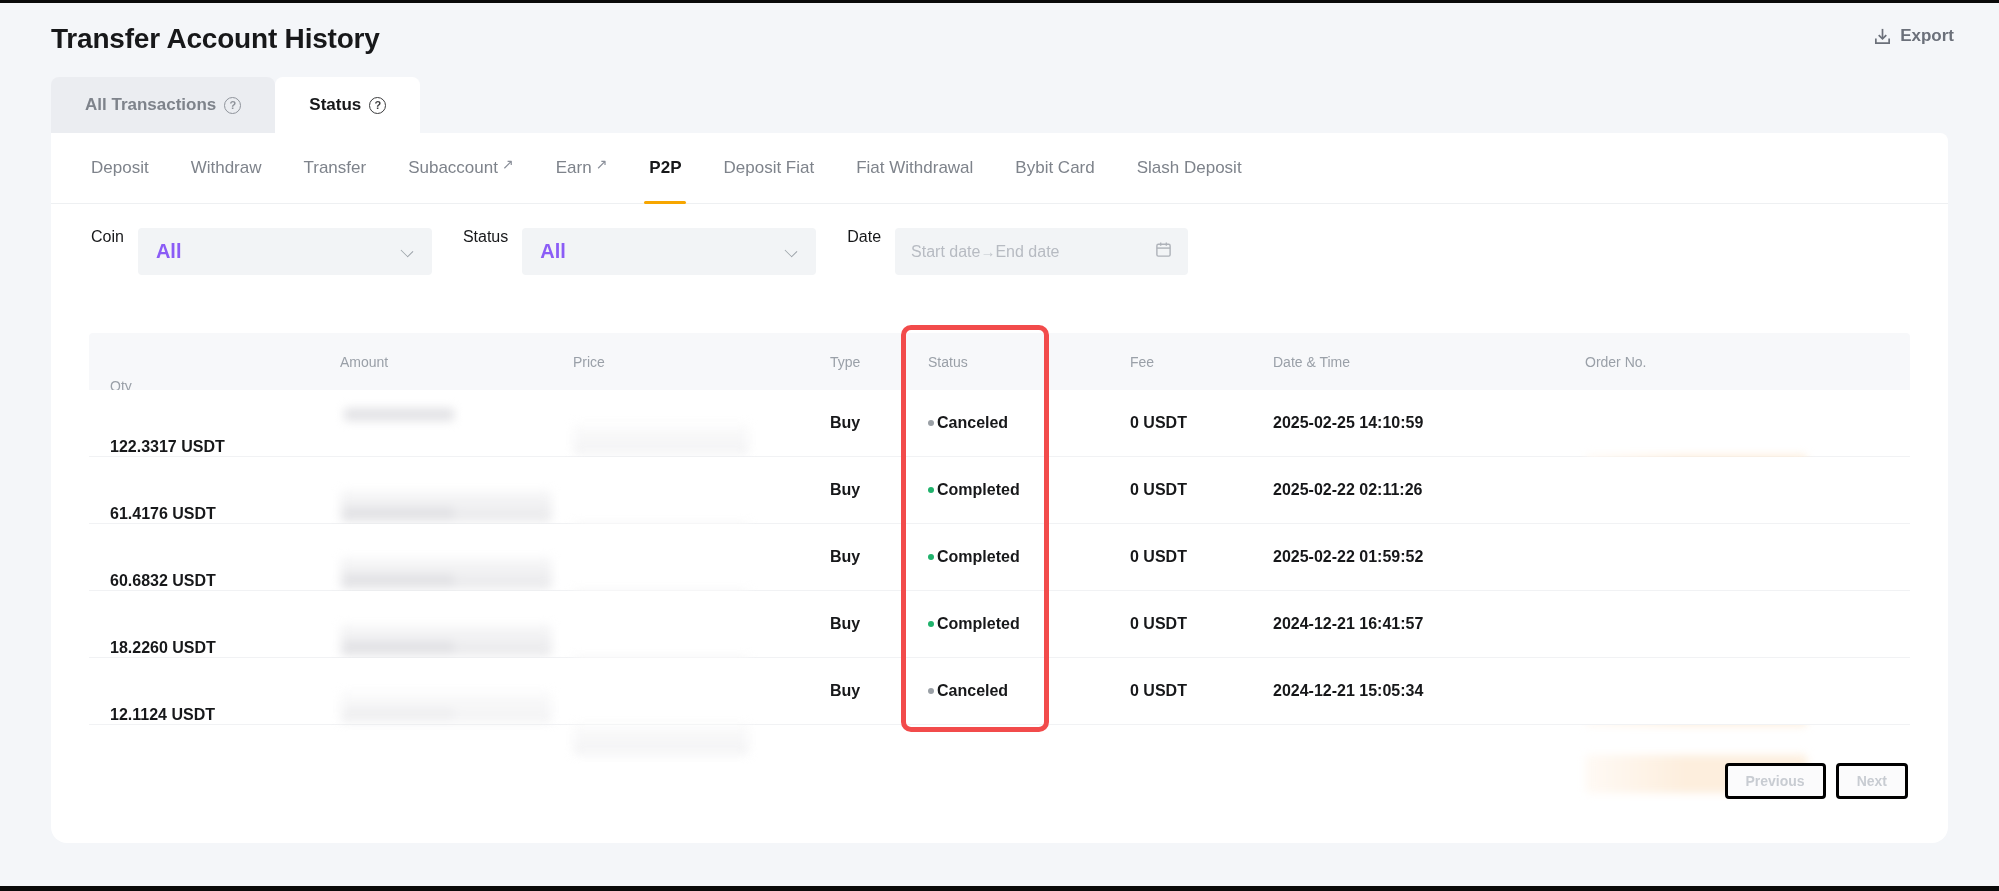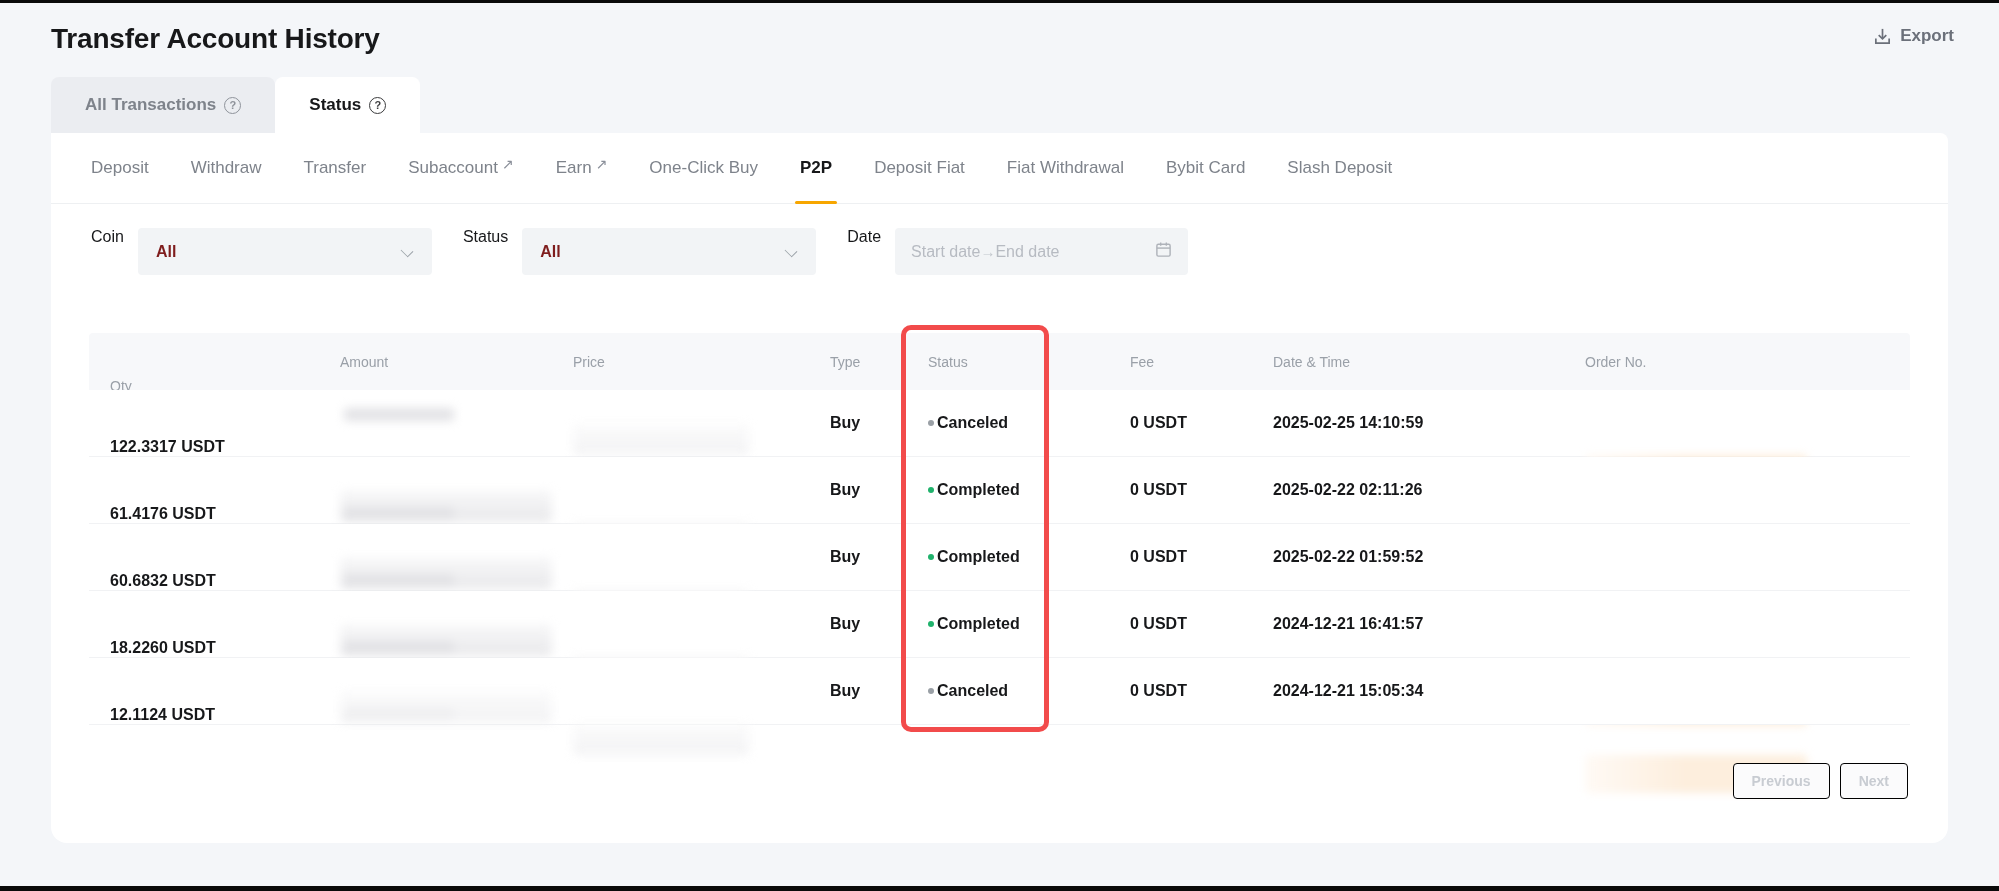--- a/index.html
+++ b/index.html
@@ -134,9 +134,6 @@
           <span>Earn</span>
           <span class="ext-icon"></span>
         </div>
-      <div class="subtab">
-          <span>One-Click Buy</span>
-        </div>
       <div class="subtab active">
           <span>P2P</span>
         </div>

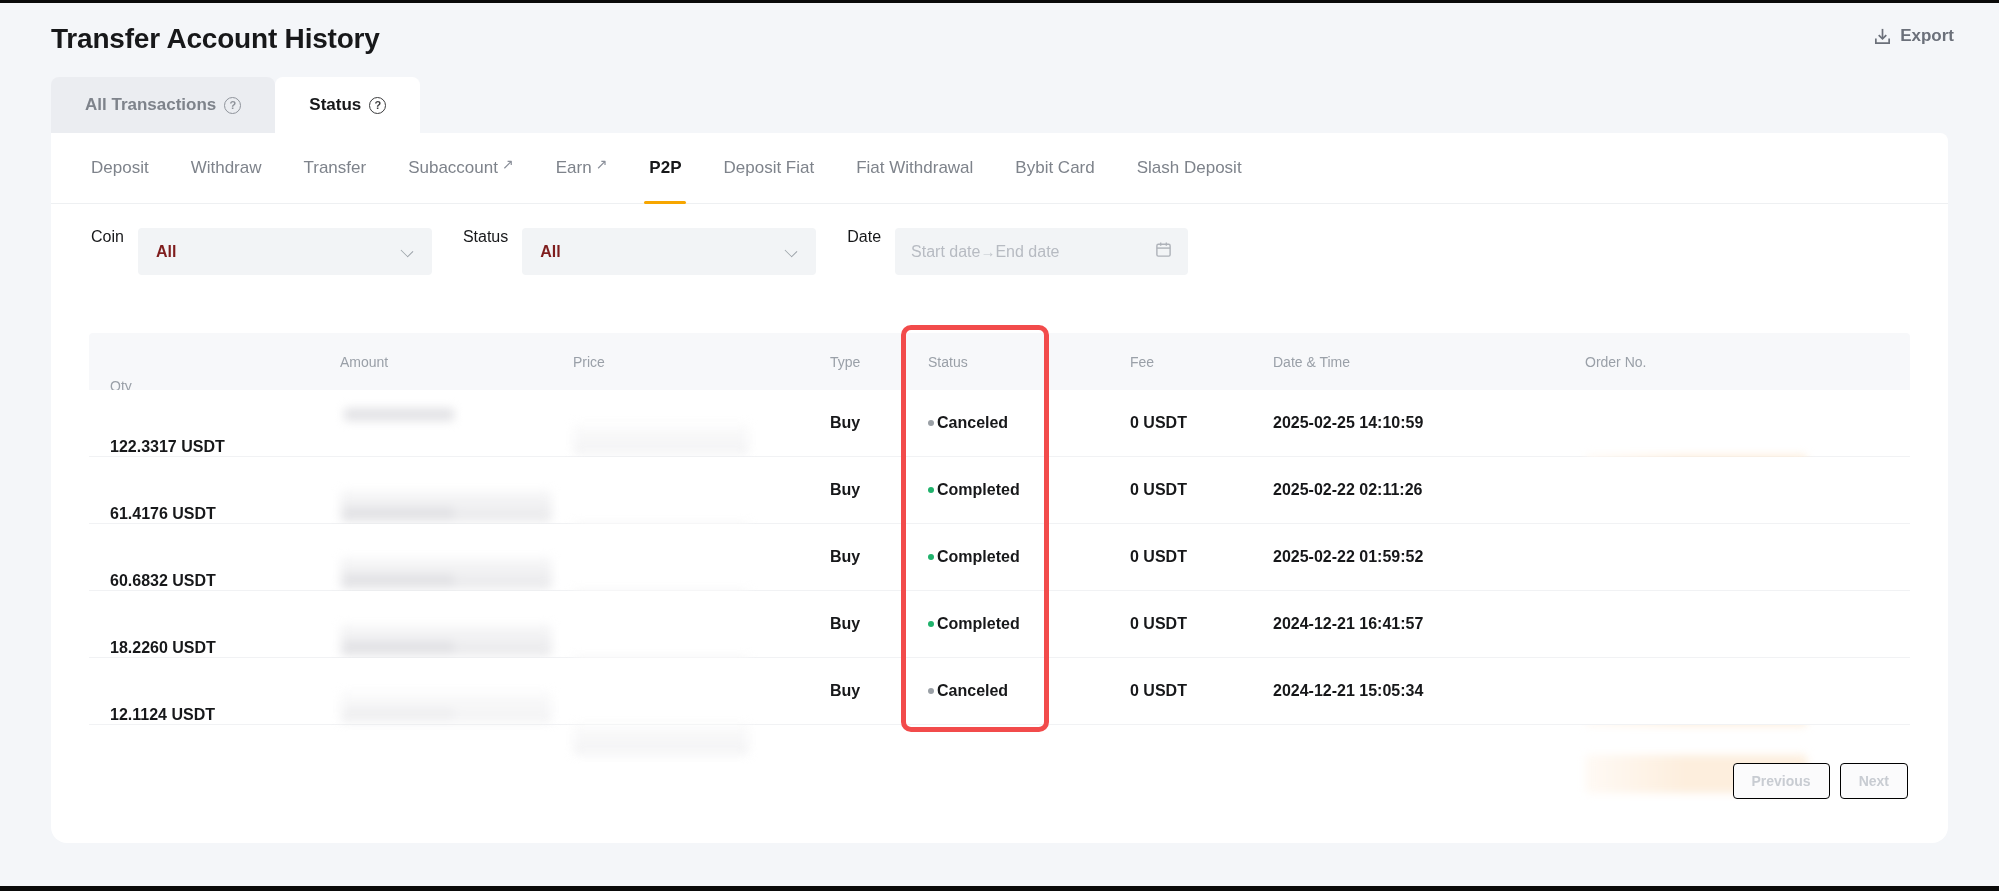--- a/index.html
+++ b/index.html
@@ -39,7 +39,7 @@
   .filter { display:flex; flex-direction:row; gap:14px; }
   .filter-label { font-size:16px; color:#17181a; font-weight:500; }
   .select { position:relative; width:294px; height:47px; background:#f2f4f6; border-radius:4px; display:flex; align-items:center; padding:0 18px; cursor:pointer; }
-  .select-value { font-size:16px; font-weight:700; color:#7f1d1d; }
+  .select-value { font-size:20px; font-weight:700; color:#8b5cf6; }
   .chevron { position:absolute; right:20px; top:18px; width:10px; height:10px; border-right:1.6px solid #9ba1a8; border-bottom:1.6px solid #9ba1a8; transform:rotate(45deg) scaleY(.8); }
   .daterange { width:293px; height:47px; background:#f2f4f6; border-radius:4px; display:flex; align-items:center; padding:0 16px; cursor:pointer; }
   .dr-text { font-size:16px; color:#b7bbc2; }

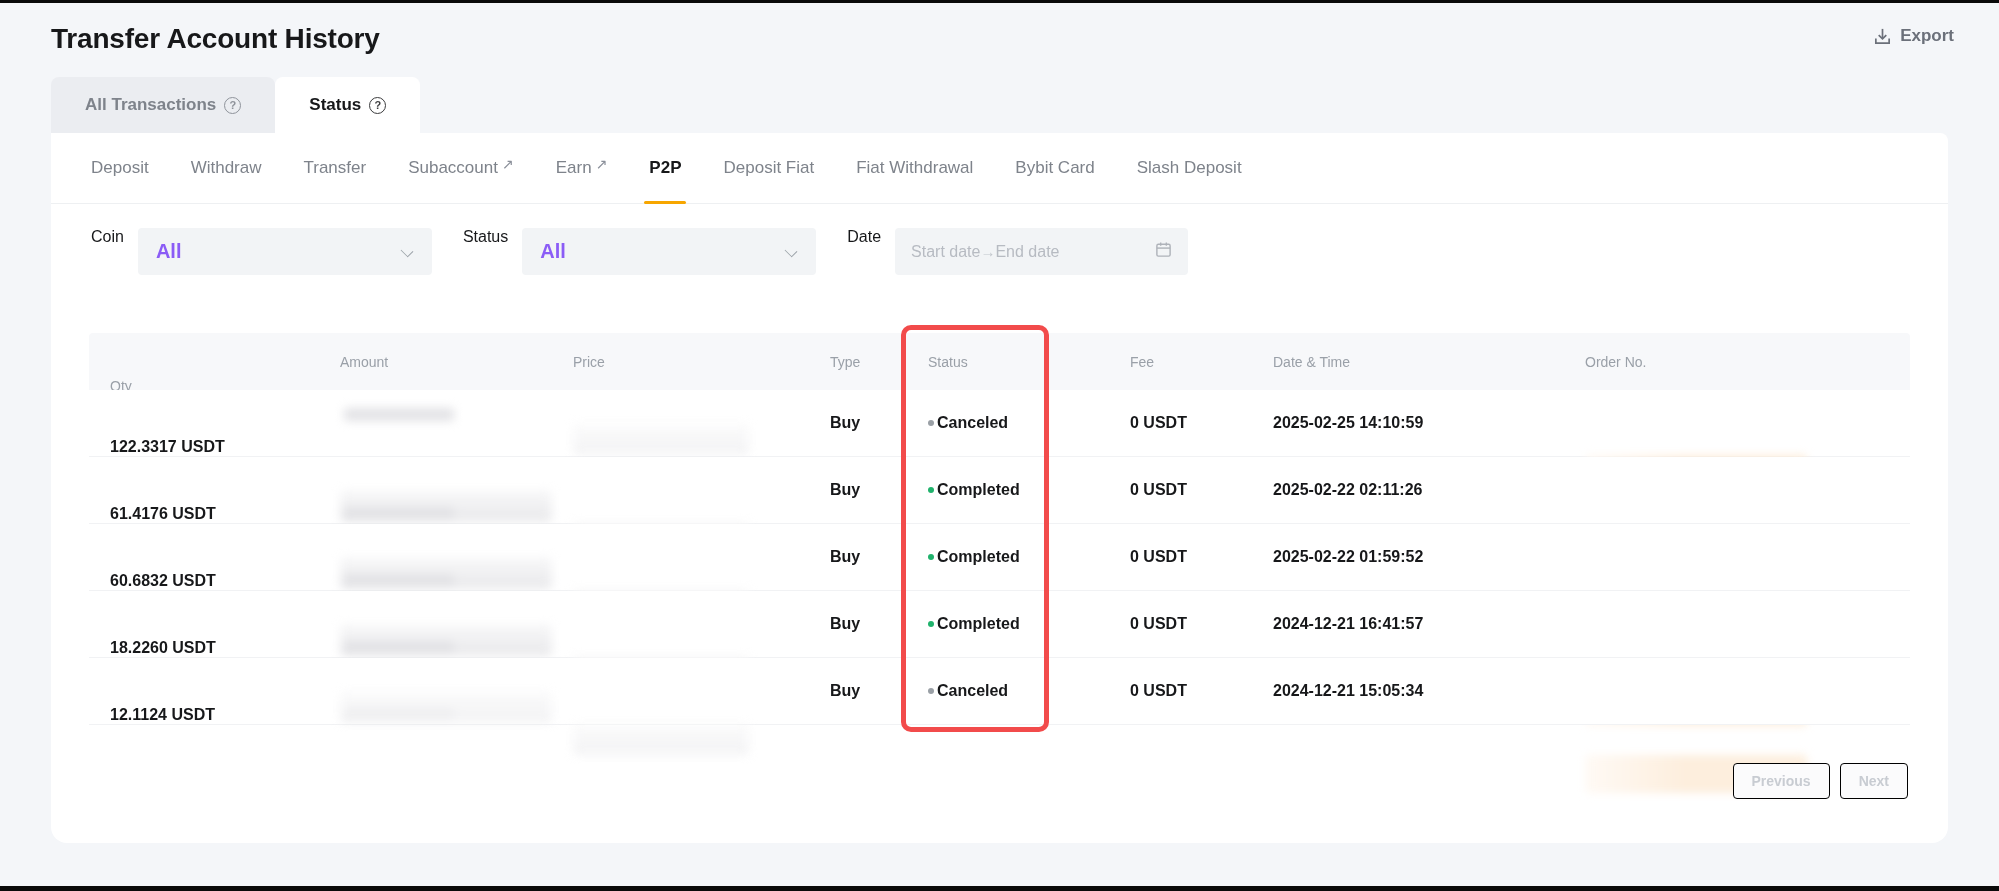--- a/index.html
+++ b/index.html
@@ -81,7 +81,7 @@
 
   
   .pagination { position:absolute; right:40px; top:630px; display:flex; gap:10px; }
-  .pg-btn { height:36px; padding:0 18px; border:1px solid #000000; border-radius:4px; background:#fbfbfc; color:#c8ccd2; font-size:14px; font-weight:700; display:flex; align-items:center; }
+  .pg-btn { height:36px; padding:0 18px; border:3px solid #000000; border-radius:4px; background:#fbfbfc; color:#c8ccd2; font-size:14px; font-weight:700; display:flex; align-items:center; }
 </style>
 </head>
 <body>

